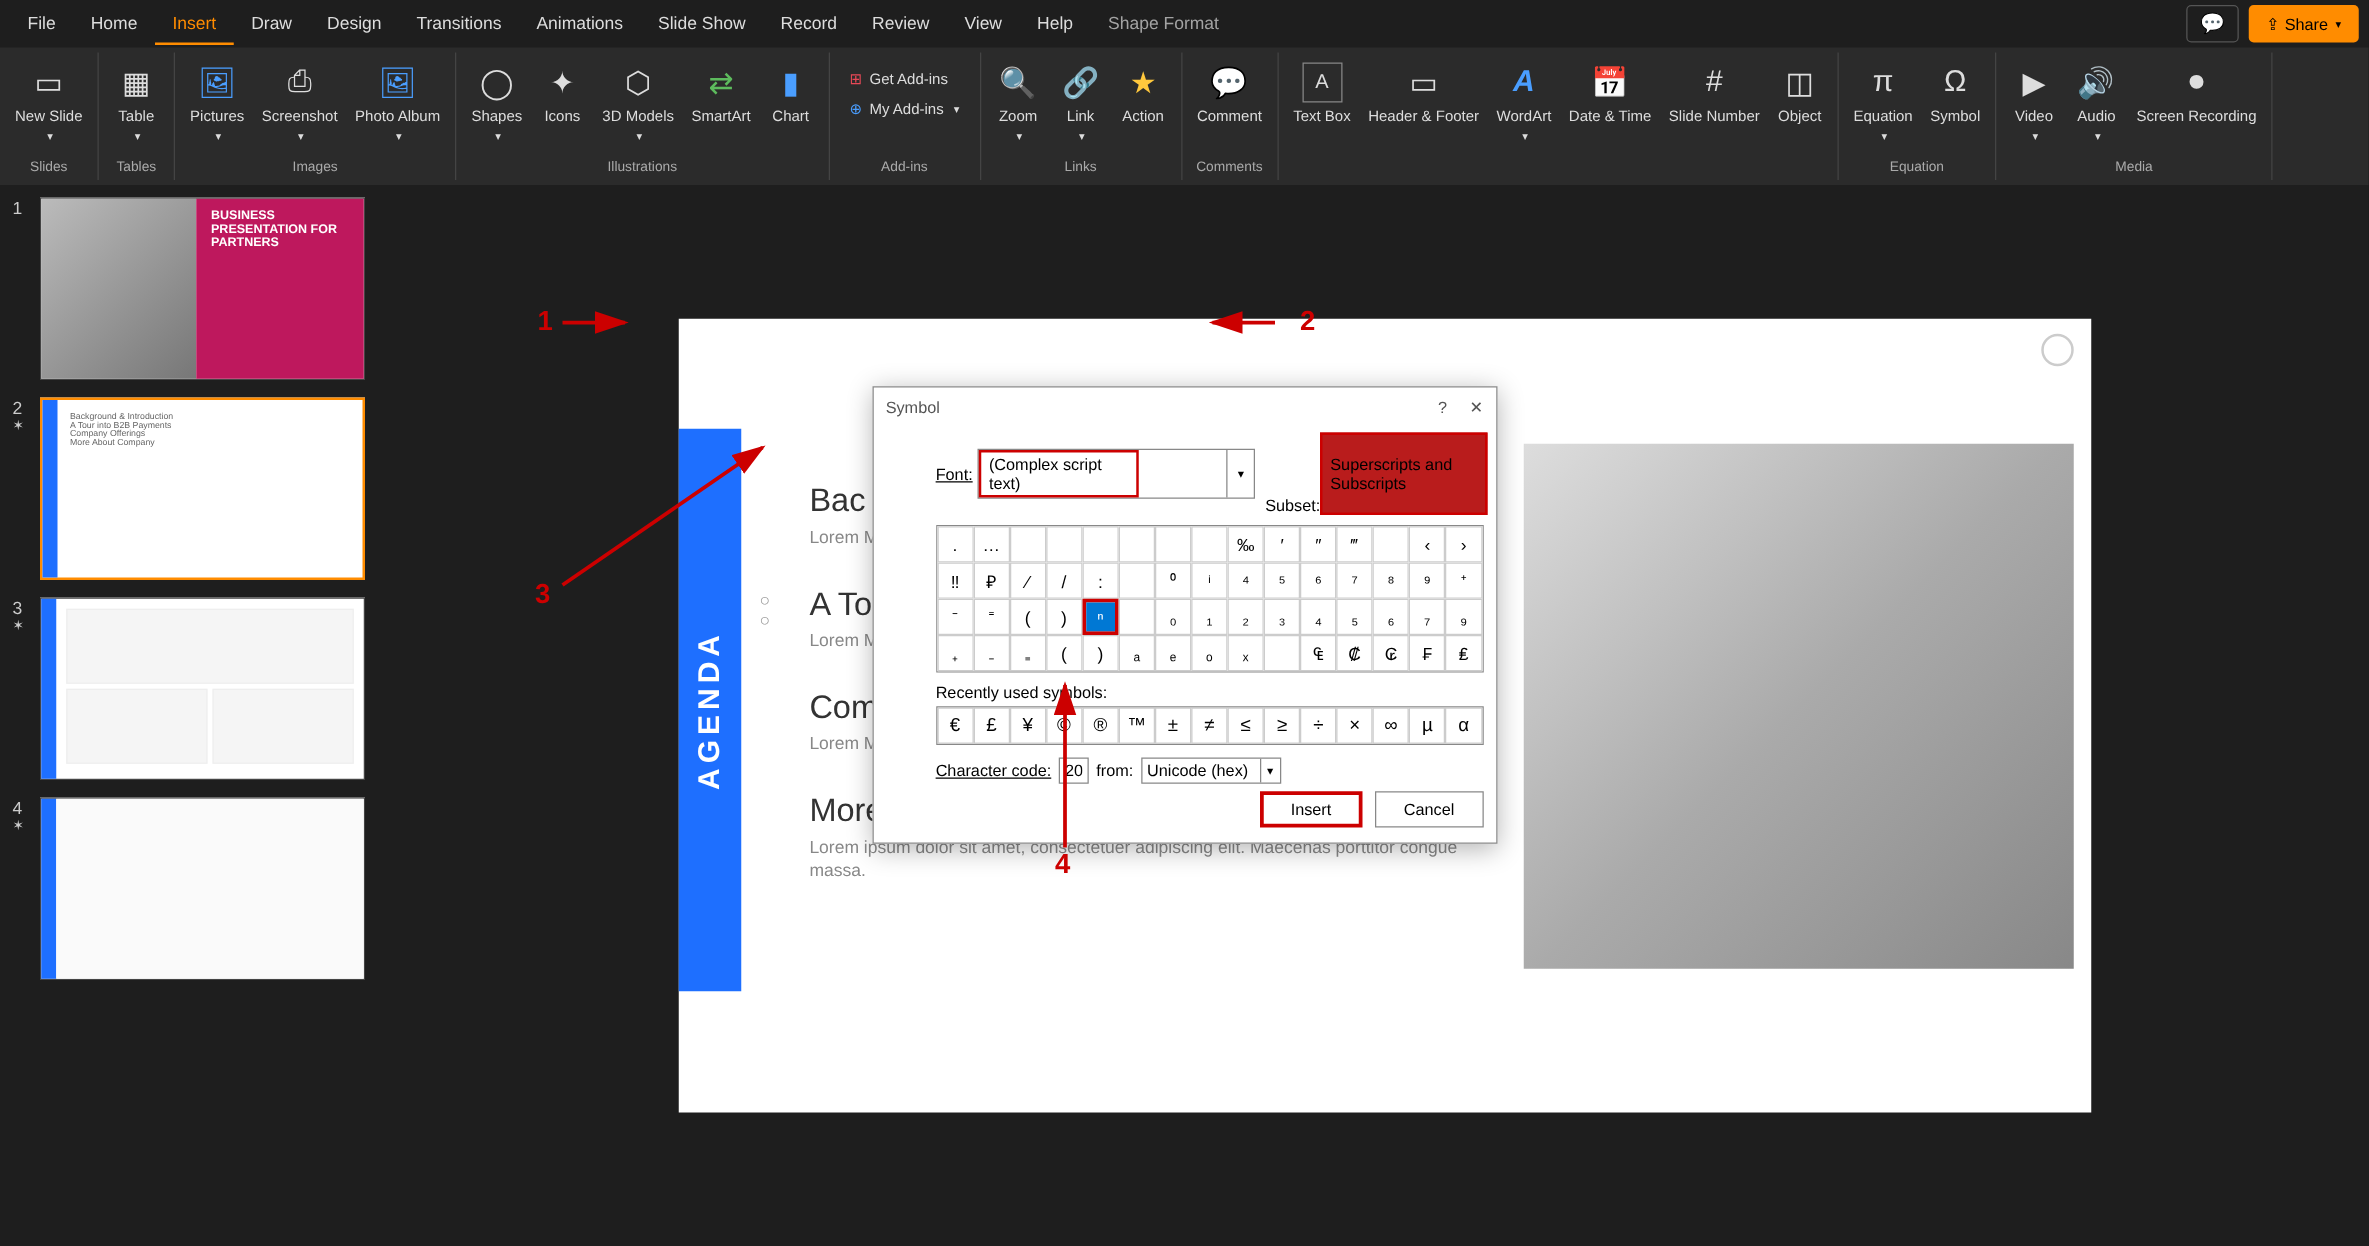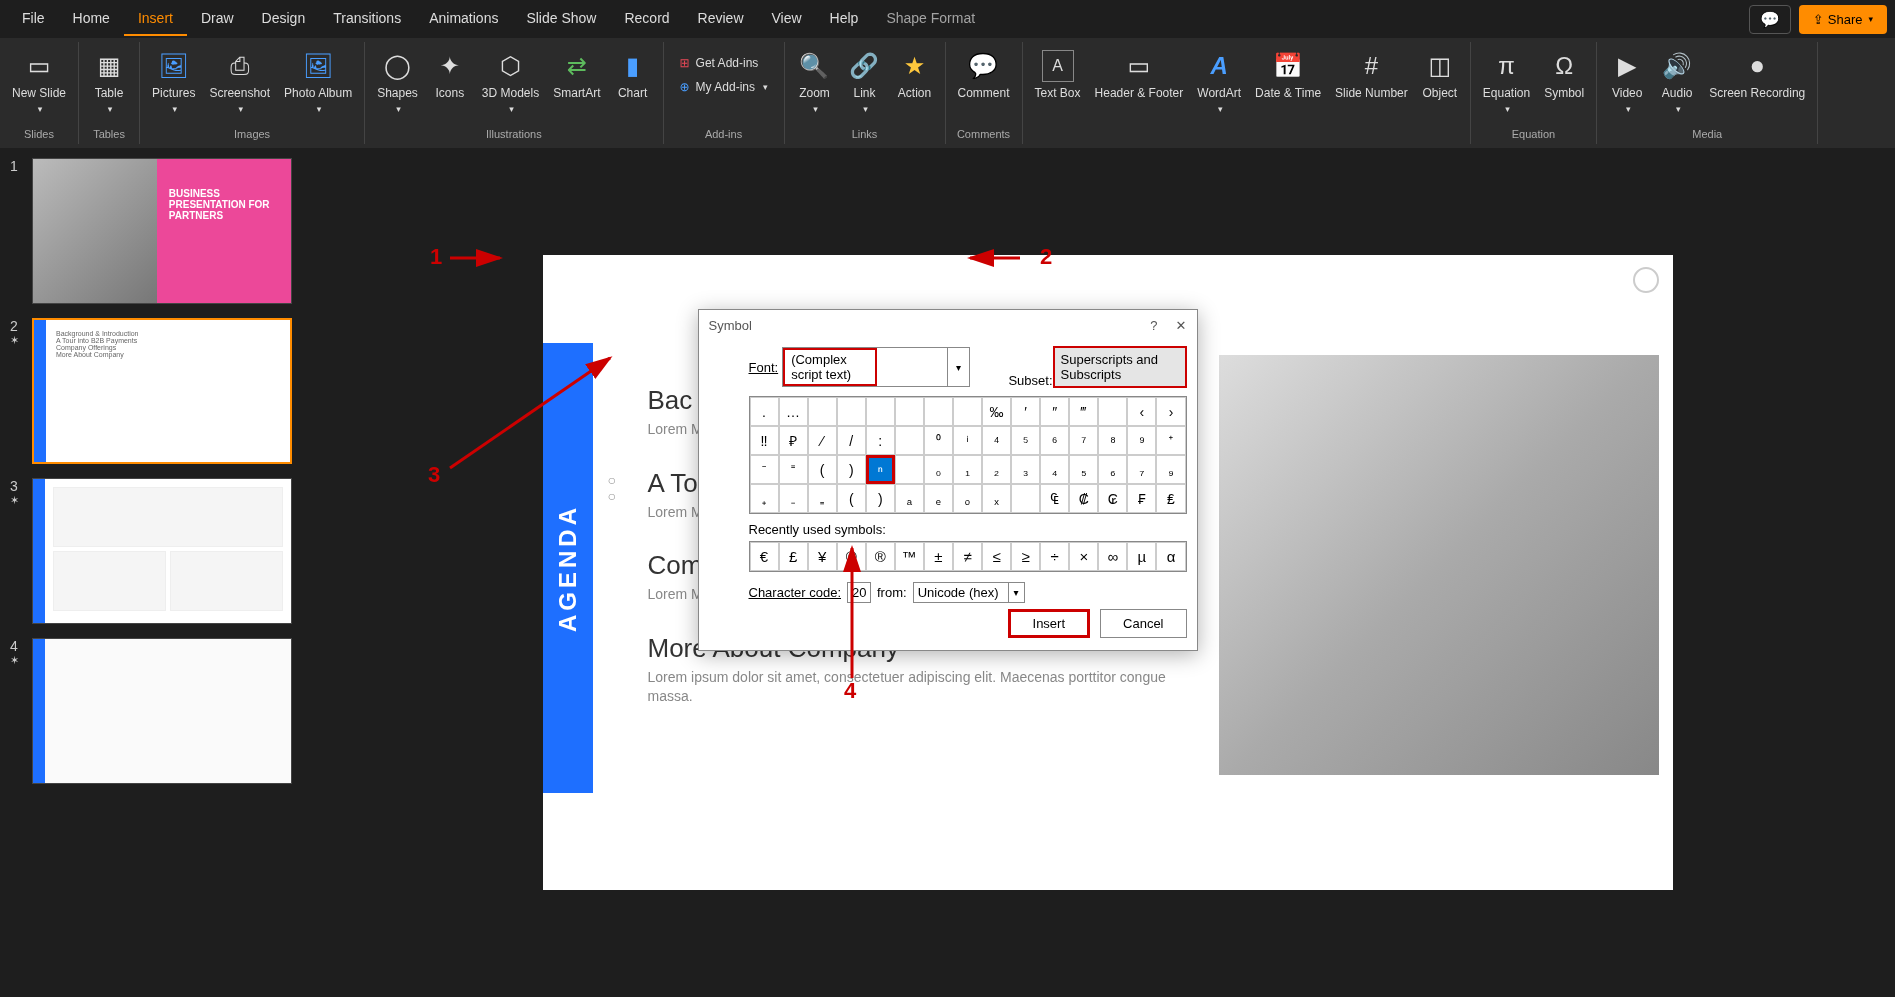--- a/index.html
+++ b/index.html
@@ -82,7 +82,7 @@
 
 .thumb1-bg { width: 100%; height: 100%; display: flex; }
 .thumb1-left { width: 48%; background: linear-gradient(135deg, #bbb, #777); }
-.thumb1-right { width: 52%; background: #ec4899; padding: 29px 12px; color: #fff; font-size: 10px; font-weight: bold; }
+.thumb1-right { width: 52%; background: #be185d; padding: 8px 12px; color: #fff; font-size: 10px; font-weight: bold; }
 .thumb2-bg { width: 100%; height: 100%; display: flex; }
 .thumb2-bar { width: 12px; background: #1e6fff; }
 .thumb2-content { flex: 1; padding: 10px; font-size: 7px; color: #666; }

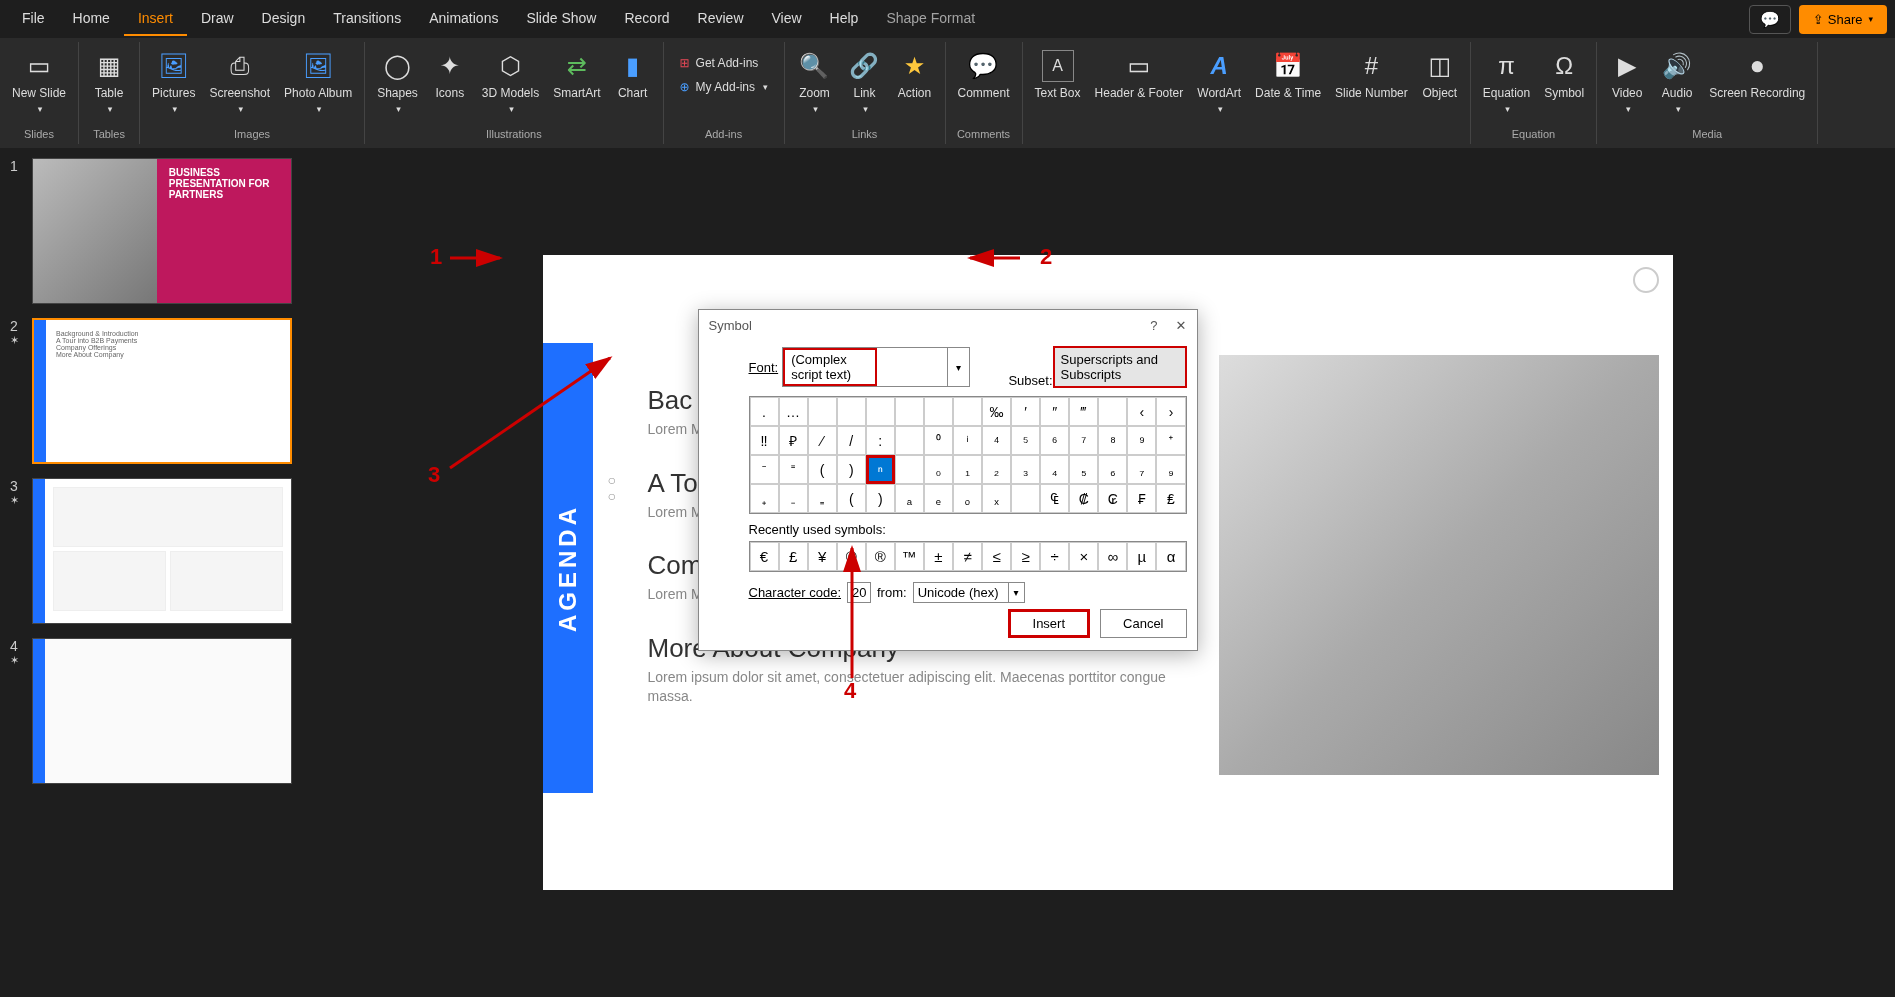--- a/index.html
+++ b/index.html
@@ -52,7 +52,7 @@
 .dialog-select { border: 2px solid #c00; padding: 4px 6px; font-size: 13px; background: #e5e5e5; }
 .dialog-select.subset { width: 134px; }
 .font-select-wrap { display: flex; border: 1px solid #888; }
-.font-select-display { border: 2px solid #c00; padding: 2px 6px; font-size: 13px; width: 94px; }
+.font-select-display { border: 2px solid #c00; padding: 2px 6px; font-size: 13px; width: 128px; }
 .font-select-arrow { width: 22px; border-left: 1px solid #888; display: flex; align-items: center; justify-content: center; font-size: 10px; margin-left: 70px; }
 
 .symbol-grid { border: 1px solid #888; display: grid; grid-template-columns: repeat(15, 1fr); margin-bottom: 8px; }

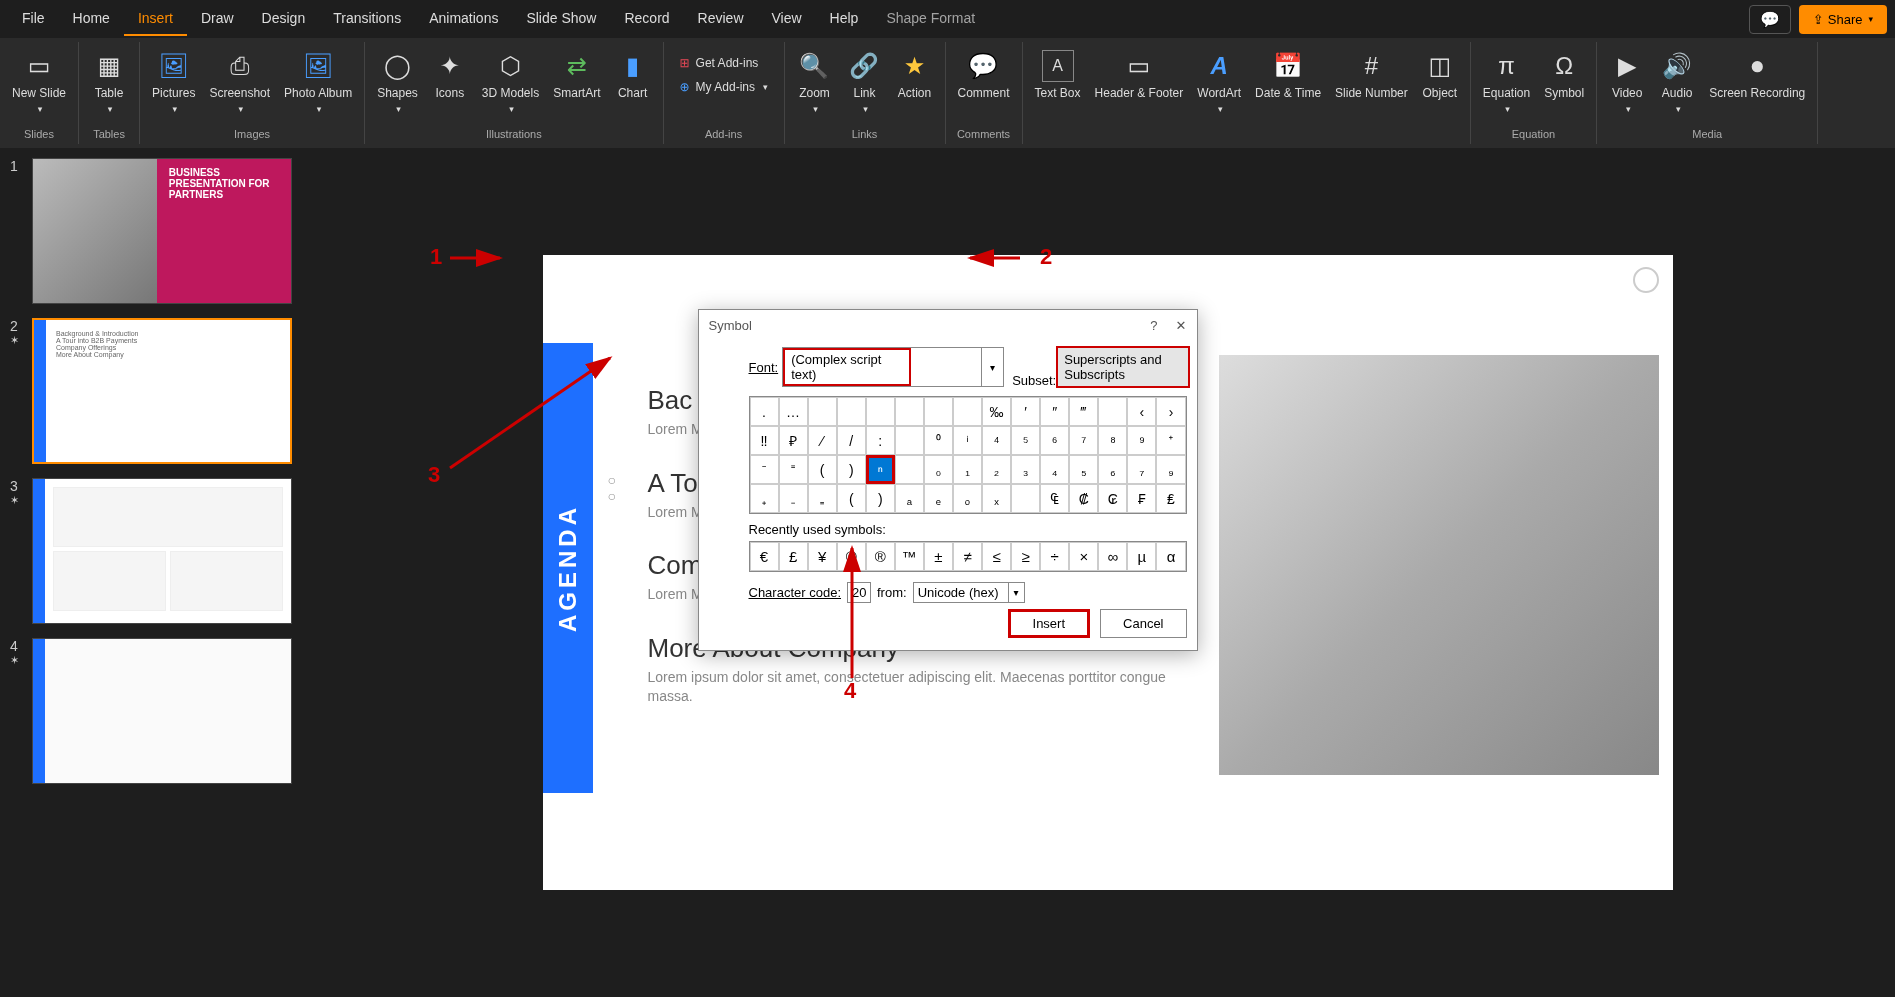--- a/index.html
+++ b/index.html
@@ -49,7 +49,7 @@
 .dialog-body { padding: 6px 10px 12px; margin-left: 40px; }
 .dialog-row { display: flex; align-items: center; gap: 8px; margin-bottom: 8px; font-size: 13px; }
 .dialog-label { font-size: 13px; }
-.dialog-select { border: 2px solid #c00; padding: 4px 6px; font-size: 13px; background: #e5e5e5; }
+.dialog-select { border: 2px solid #c00; padding: 16px 6px; font-size: 13px; background: #b91c1c; }
 .dialog-select.subset { width: 134px; }
 .font-select-wrap { display: flex; border: 1px solid #888; }
 .font-select-display { border: 2px solid #c00; padding: 2px 6px; font-size: 13px; width: 128px; }

